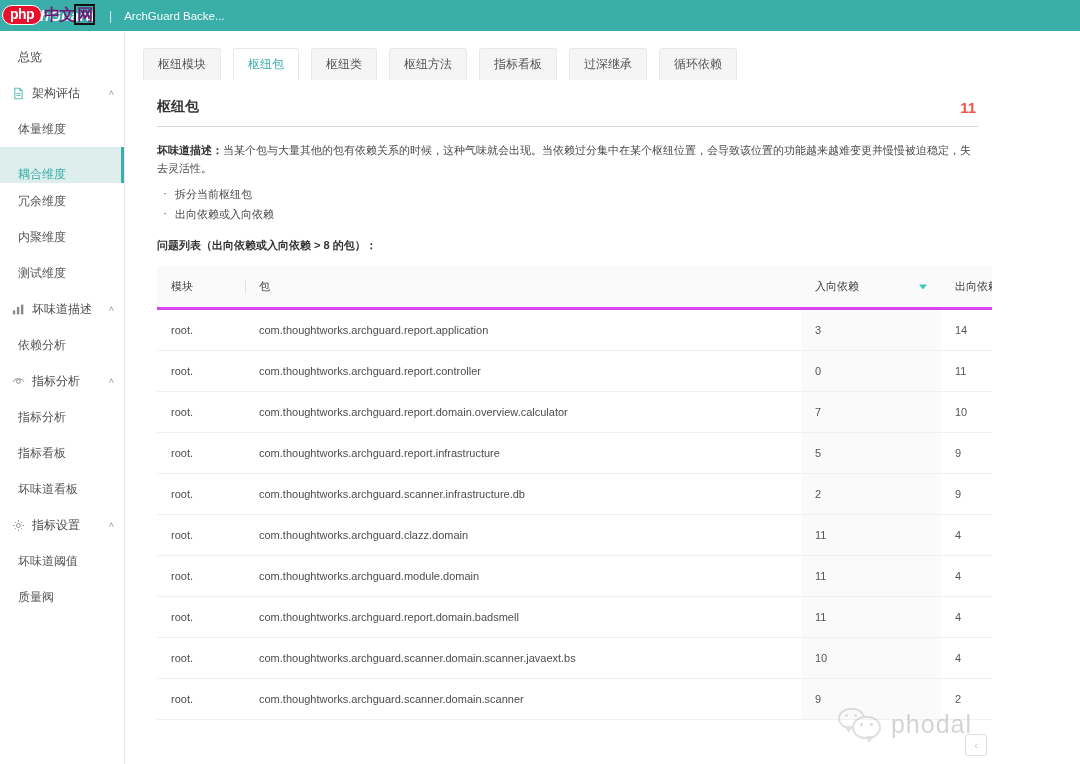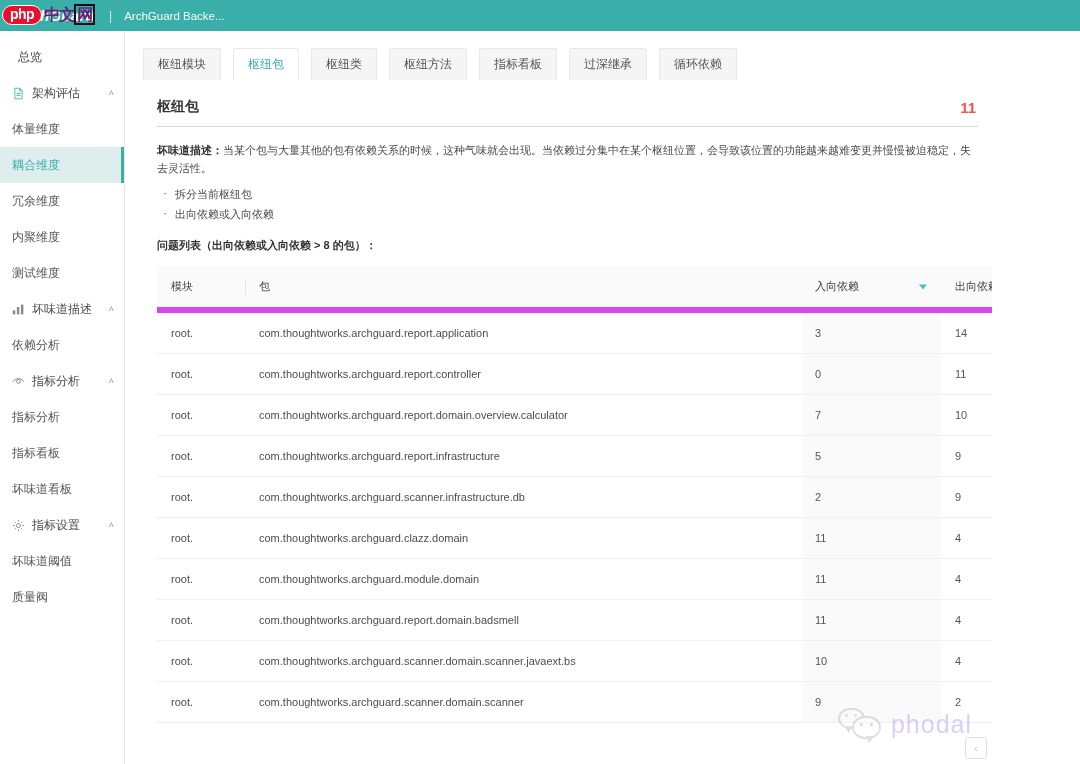--- a/index.html
+++ b/index.html
@@ -60,7 +60,7 @@
   .nav-group .g-label { flex:1; }
   .nav-group .caret { color:#9a9a9a; font-size:9px; }
   .nav-item {
-    height:36px; display:flex; align-items:center; padding-left:12px;
+    height:36px; display:flex; align-items:center; padding-left:18px;
     font-size:12px; color:#555; cursor:pointer; position:relative;
   }
   .nav-item.active {

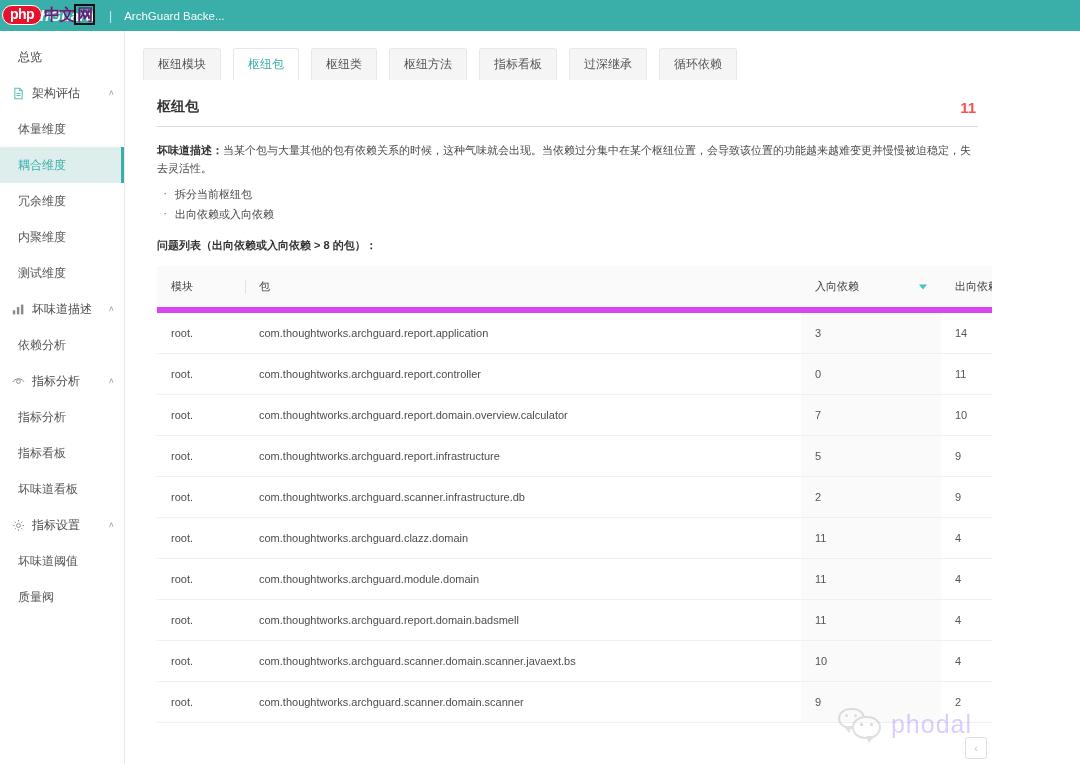--- a/index.html
+++ b/index.html
@@ -64,7 +64,7 @@
     font-size:12px; color:#555; cursor:pointer; position:relative;
   }
   .nav-item.active {
-    background:#ddeeed; color:#3aafa9;
+    background:#ddeeed; color:#3aafa9;align-items:flex-end;
   }
   .nav-item.active::after {
     content:""; position:absolute; right:0; top:0; bottom:0; width:3px; background:#3aafa9;

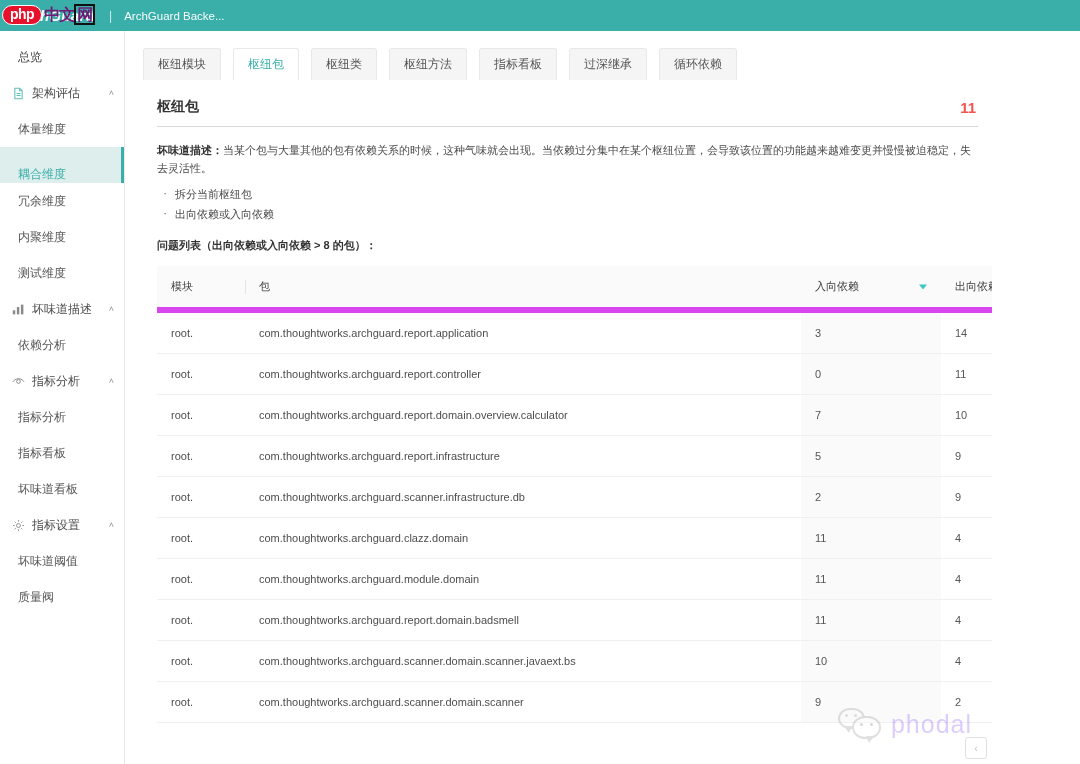--- a/index.html
+++ b/index.html
@@ -109,7 +109,7 @@
   .tbl { width:920px; margin-top:13px; border-collapse:collapse; table-layout:fixed; }
   .tbl thead th {
     background:#fafafa; font-size:11px; color:#3f3f3f; font-weight:normal;
-    text-align:left; padding:13px 10px 13px 14px; border-bottom:6px solid #d946ef;
+    text-align:left; padding:13px 10px 13px 14px; border-bottom:3px solid #d946ef;
     position:relative; white-space:nowrap;
   }
   .tbl thead th.c-pkg::before{

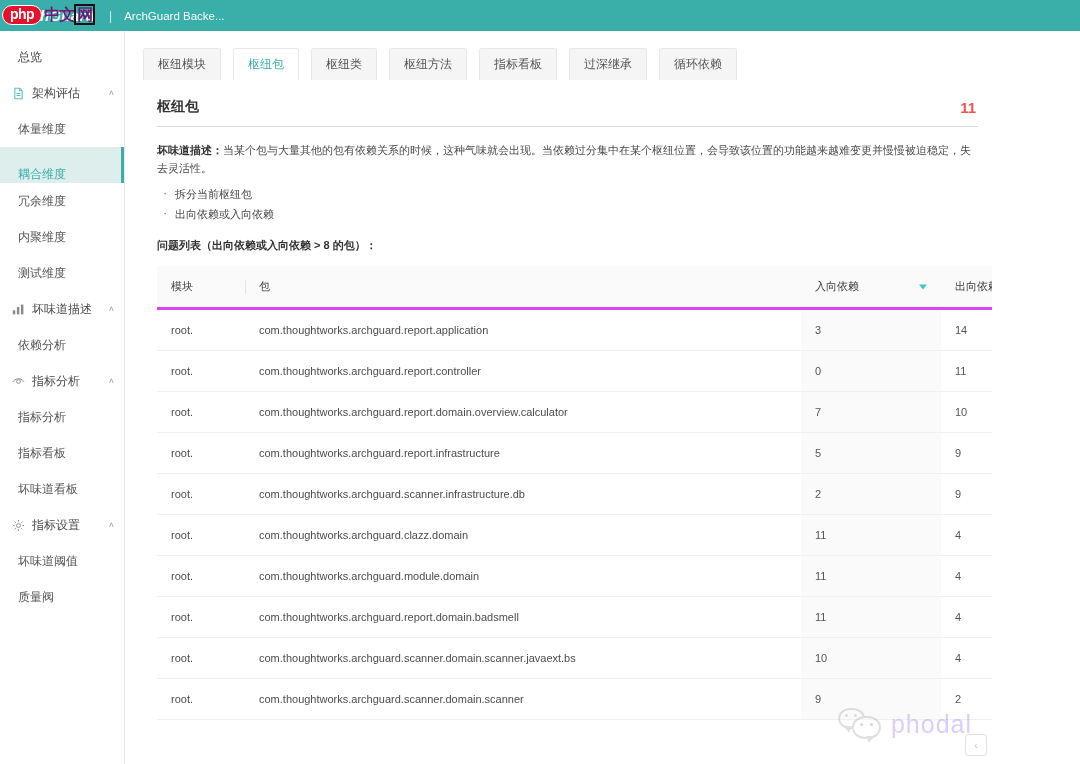--- a/index.html
+++ b/index.html
@@ -166,7 +166,7 @@
     border-left:3px solid transparent; border-right:5px solid transparent; border-top:7px solid #9a9a9a;
   }
   .wm-dot { position:absolute; width:3px; height:3px; border-radius:50%; background:#9a9a9a; }
-  .wm-text { font-size:25px; color:#8b5cf6; letter-spacing:1px; }
+  .wm-text { font-size:25px; color:#737373; letter-spacing:1px; }
 </style>
 </head>
 <body>

